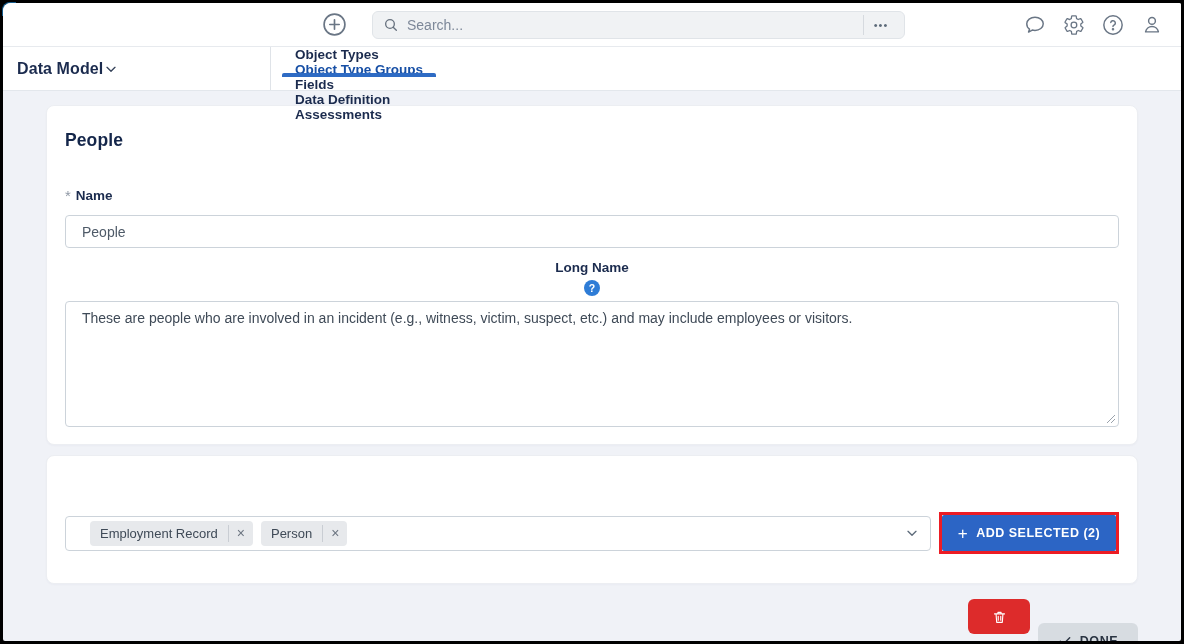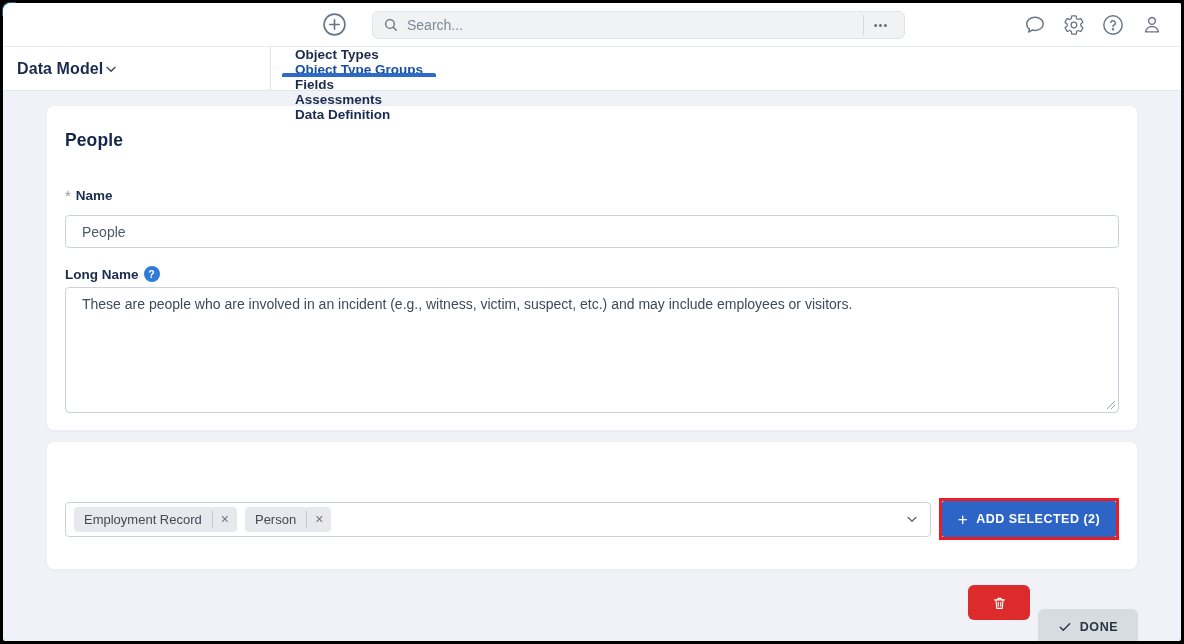--- a/index.html
+++ b/index.html
@@ -244,8 +244,8 @@
       <div class="tab">Object Types</div>
       <div class="tab active">Object Type Groups</div>
       <div class="tab">Fields</div>
+      <div class="tab">Data Definition</div>
       <div class="tab">Assessments</div>
-      <div class="tab">Data Definition</div>
     </div>
   </nav>
 

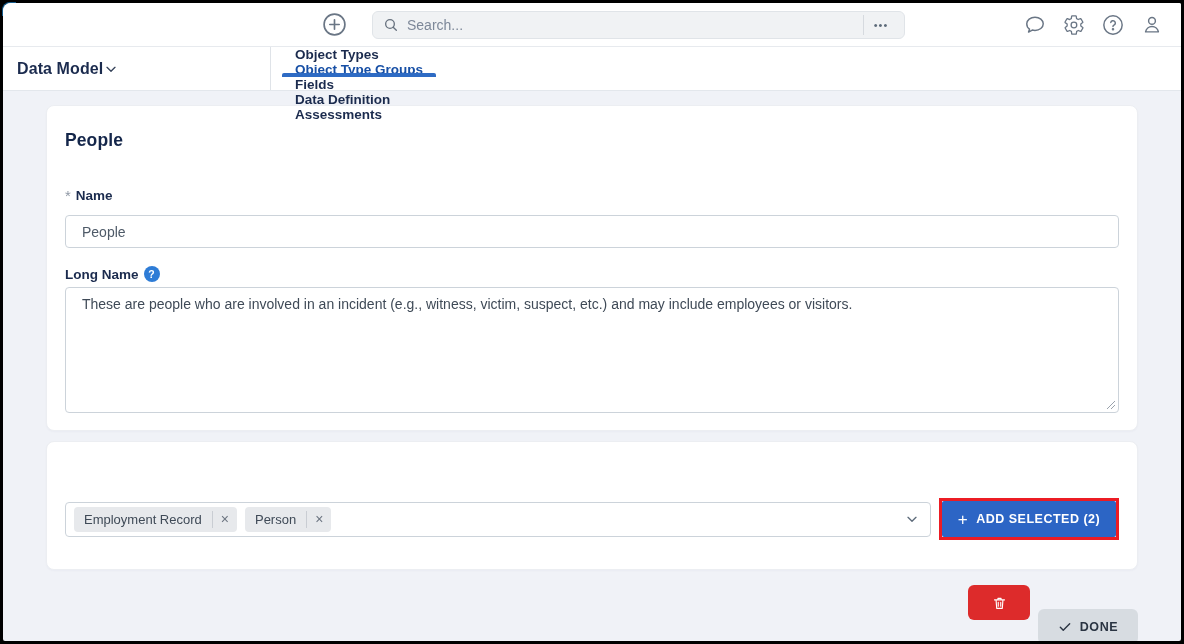--- a/index.html
+++ b/index.html
@@ -105,7 +105,7 @@
     font-size:14px; color:#4e5a68; padding:0 16px;
     outline:none; background:#fff;
   }
-  .longname-label-row{ margin-top:18px; }
+  .longname-label-row{ margin-top:12px;flex-direction:column; }
   .help-icon{
     width:16px; height:16px; border-radius:50%;
     background:#2e7cd6; color:#fff;

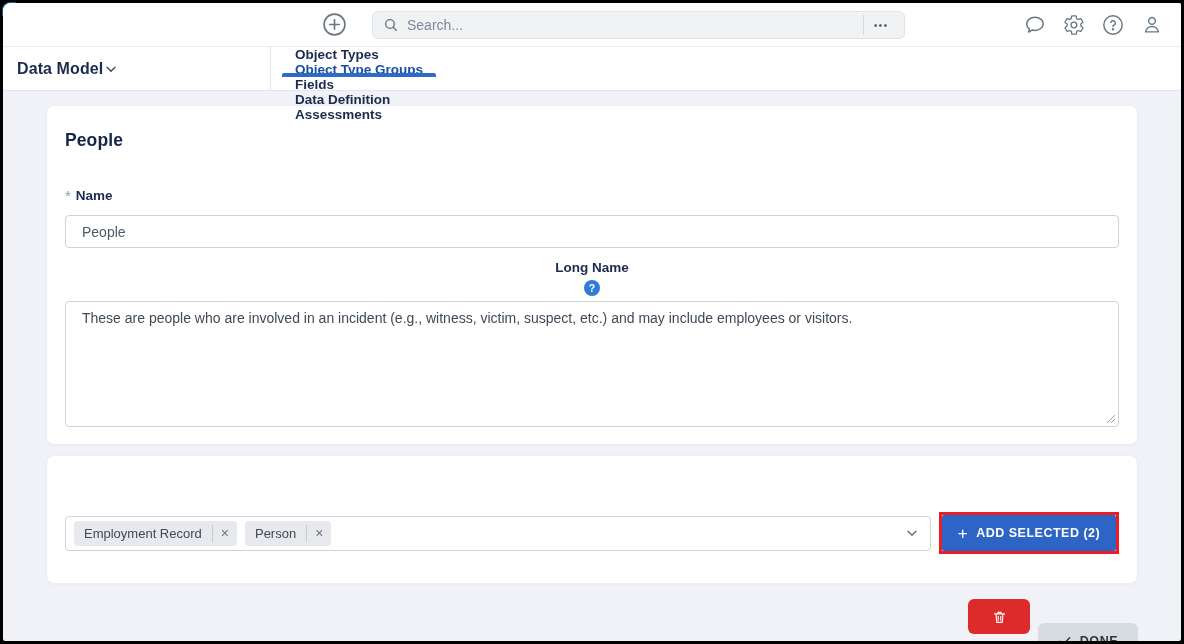--- a/index.html
+++ b/index.html
@@ -129,7 +129,7 @@
   .multiselect{
     flex:1; height:35px;
     border:1px solid #ccd3da; border-radius:4px; background:#fff;
-    display:flex; align-items:center; padding:0 10px 0 8px; gap:8px;
+    display:flex; align-items:center; padding:0 10px 0 24px; gap:8px;
     cursor:pointer;
   }
   .tagrow{ display:flex; align-items:center; gap:8px; flex:1; }

